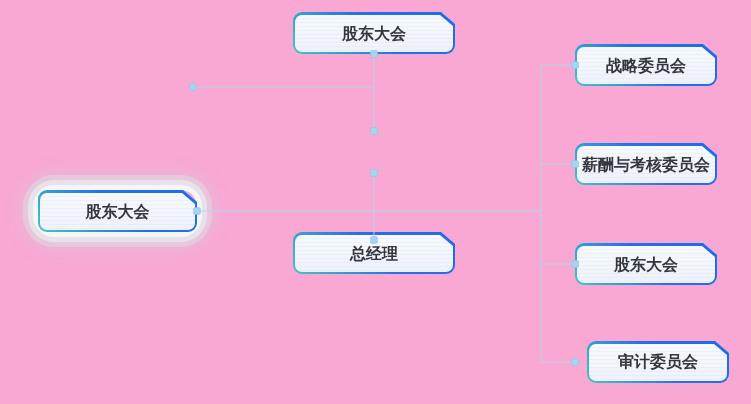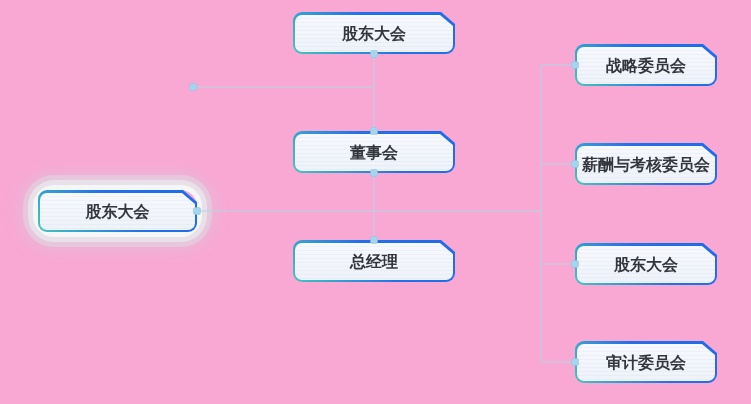--- a/index.html
+++ b/index.html
@@ -64,11 +64,6 @@
   </div>
 
 
-  <div class="node" style="left:293px;top:131px;width:162px;height:42px;">
-    <div class="node-inner">
-      <span class="node-label">董事会</span>
-    </div>
-  </div>
 
   <div class="node" style="left:38px;top:190px;width:159px;height:42px;">
     <div class="node-inner">

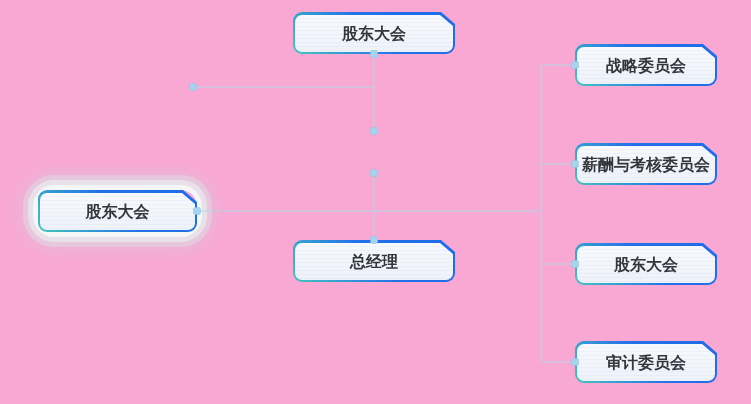--- a/index.html
+++ b/index.html
@@ -71,7 +71,7 @@
     </div>
   </div>
 
-  <div class="node" style="left:293px;top:240px;width:162px;height:42px;">
+  <div class="node" style="left:293px;top:232px;width:162px;height:42px;">
     <div class="node-inner">
       <span class="node-label">总经理</span>
     </div>

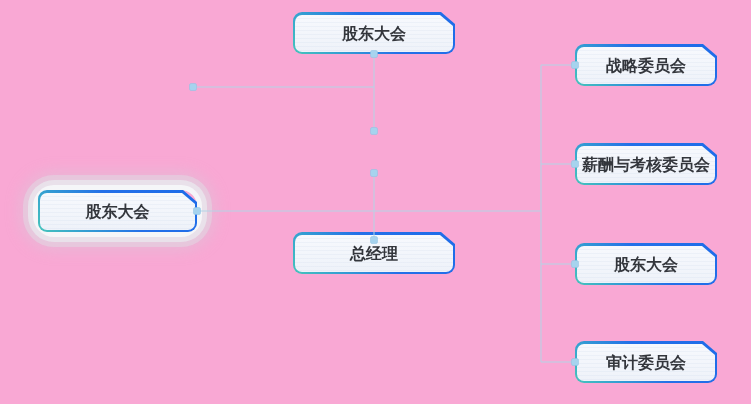--- a/index.html
+++ b/index.html
@@ -95,7 +95,7 @@
     </div>
   </div>
 
-  <div class="node" style="left:575px;top:341px;width:142px;height:42px;">
+  <div class="node" style="left:587px;top:341px;width:142px;height:42px;font-family:Liberation Mono, monospace;">
     <div class="node-inner">
       <span class="node-label">审计委员会</span>
     </div>

